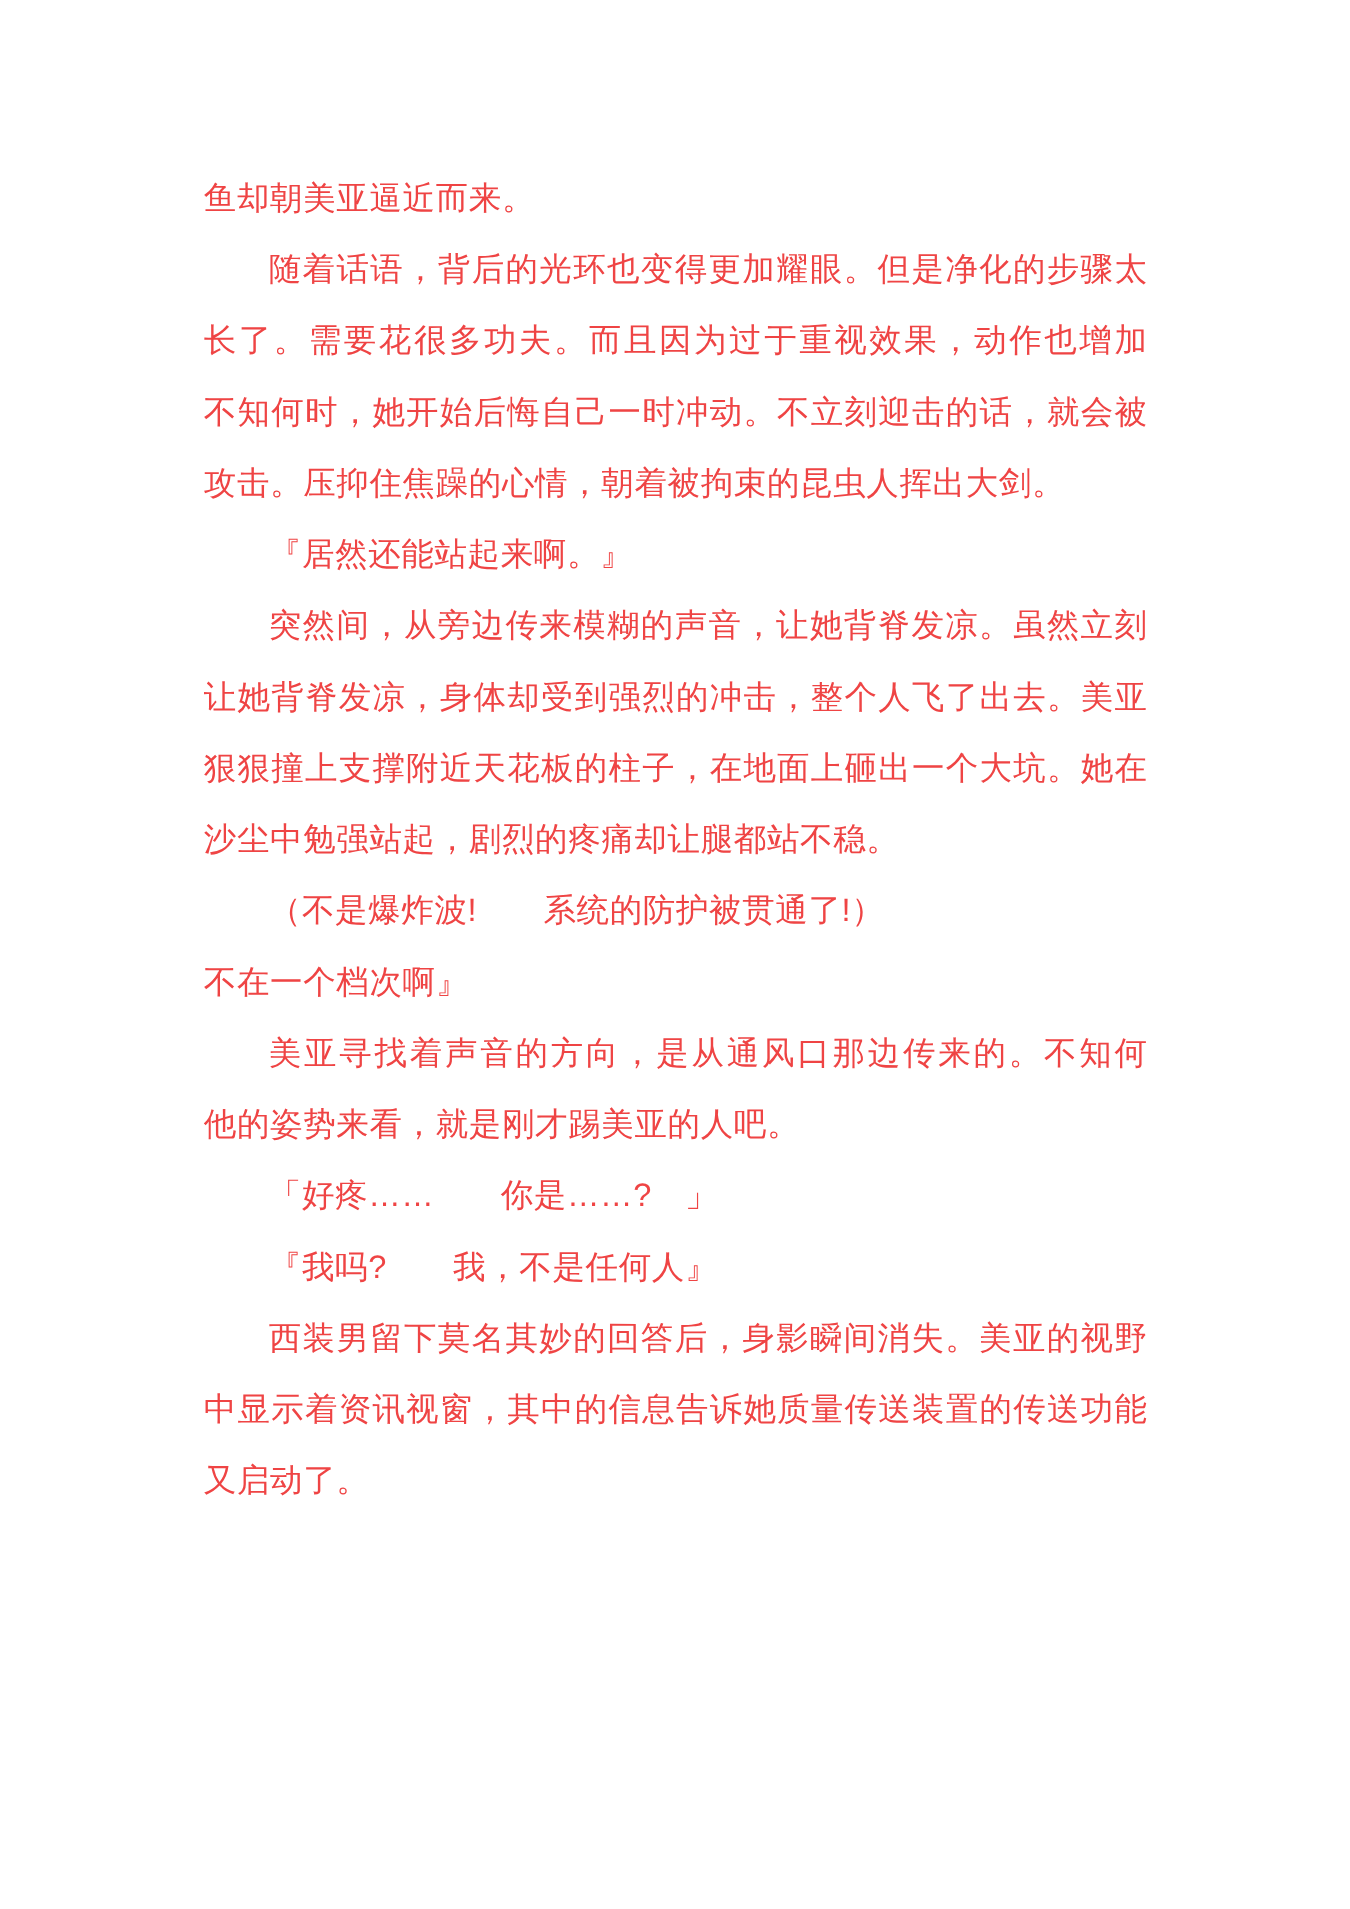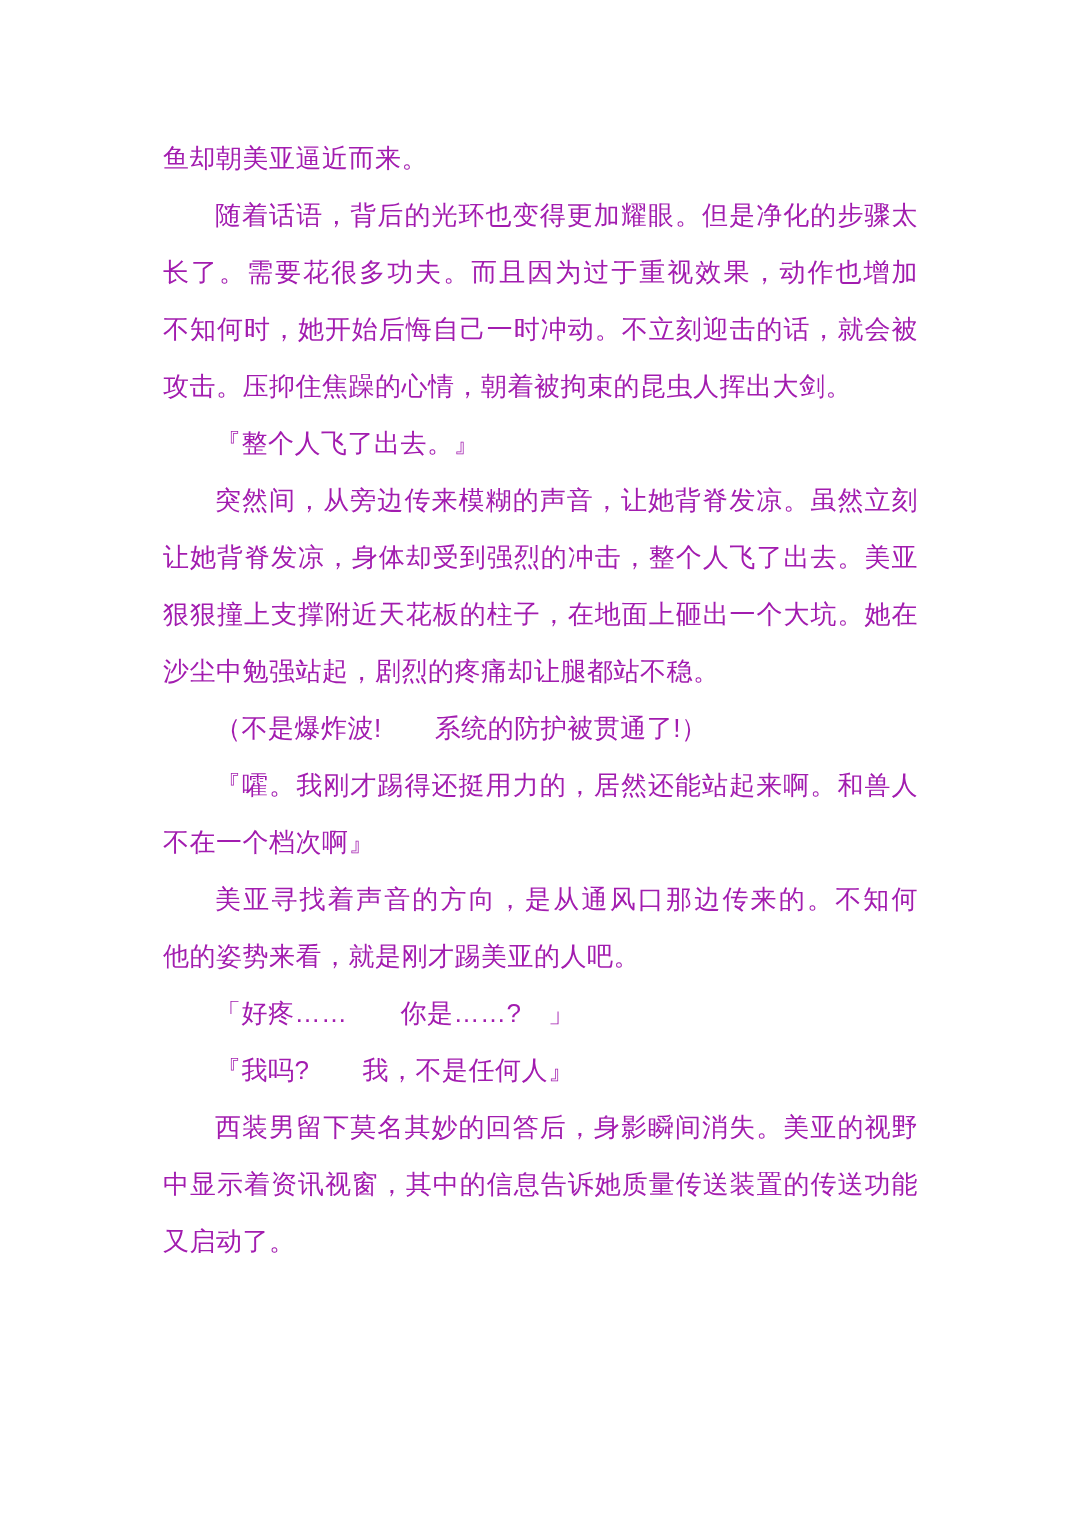--- a/index.html
+++ b/index.html
@@ -53,7 +53,7 @@
 <body style="background: rgb(255, 255, 255);">
 
 <div class="page">
-  <div class="page-text" style="color: #a21caf;">
+  <div class="page-text" style="color: #ef4444;">
       <div class="paragraph">
         <div class="line last-line">鱼却朝美亚逼近而来。</div>
       </div>

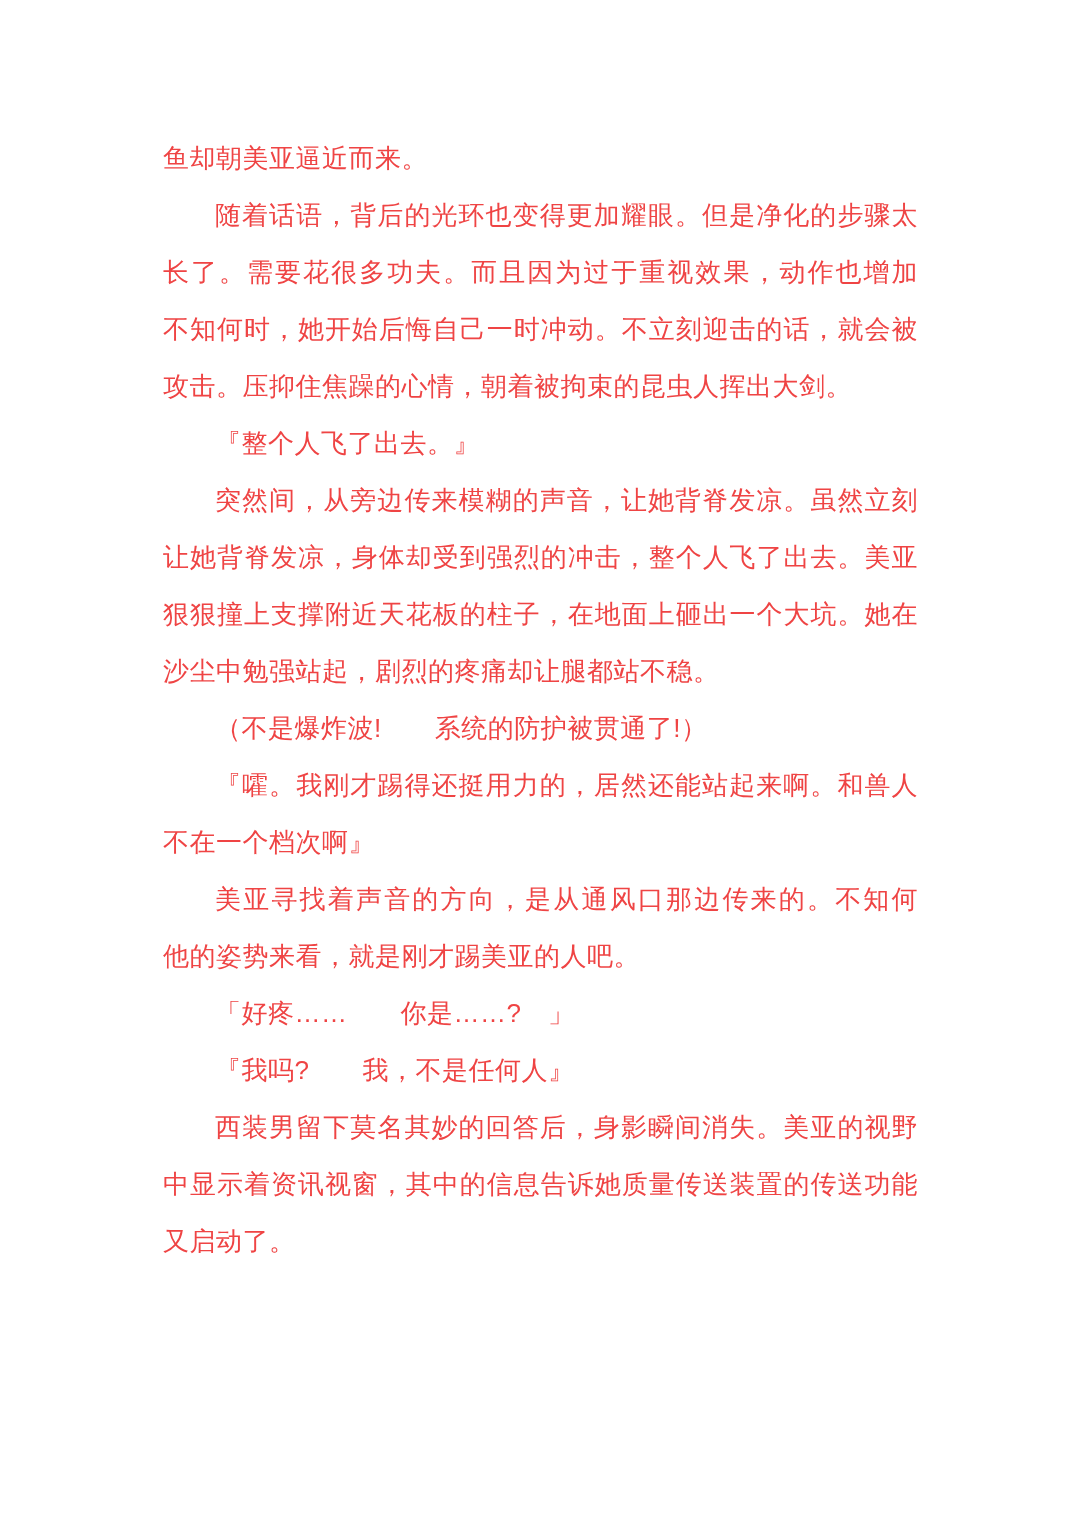--- a/index.html
+++ b/index.html
@@ -64,7 +64,7 @@
         <div class="line last-line">攻击。压抑住焦躁的心情，朝着被拘束的昆虫人挥出大剑。</div>
       </div>
       <div class="paragraph">
-        <div class="line last-line indented">『整个人飞了出去。』</div>
+        <div class="line last-line indented">『居然还能站起来啊。』</div>
       </div>
       <div class="paragraph">
         <div class="line indented">突然间，从旁边传来模糊的声音，让她背脊发凉。虽然立刻</div>

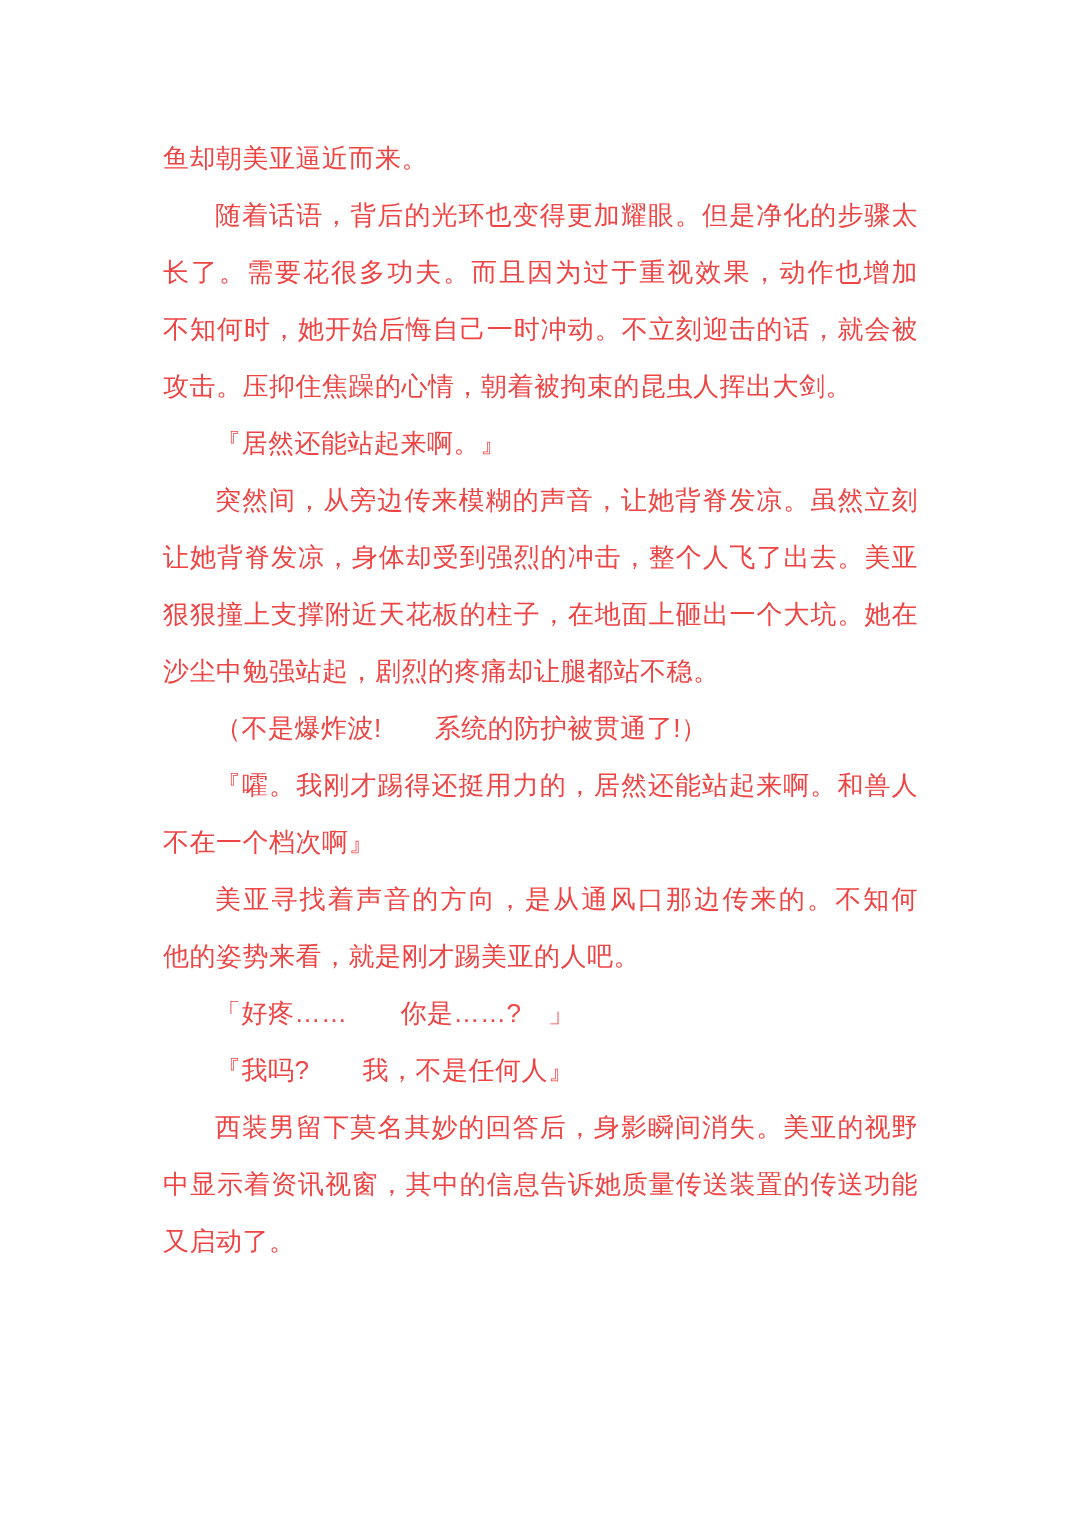--- a/index.html
+++ b/index.html
@@ -76,7 +76,6 @@
         <div class="line last-line indented">（不是爆炸波!　　系统的防护被贯通了!）</div>
       </div>
       <div class="paragraph">
-        <div class="line indented">『嚯。我刚才踢得还挺用力的，居然还能站起来啊。和兽人</div>
         <div class="line last-line">不在一个档次啊』</div>
       </div>
       <div class="paragraph">

